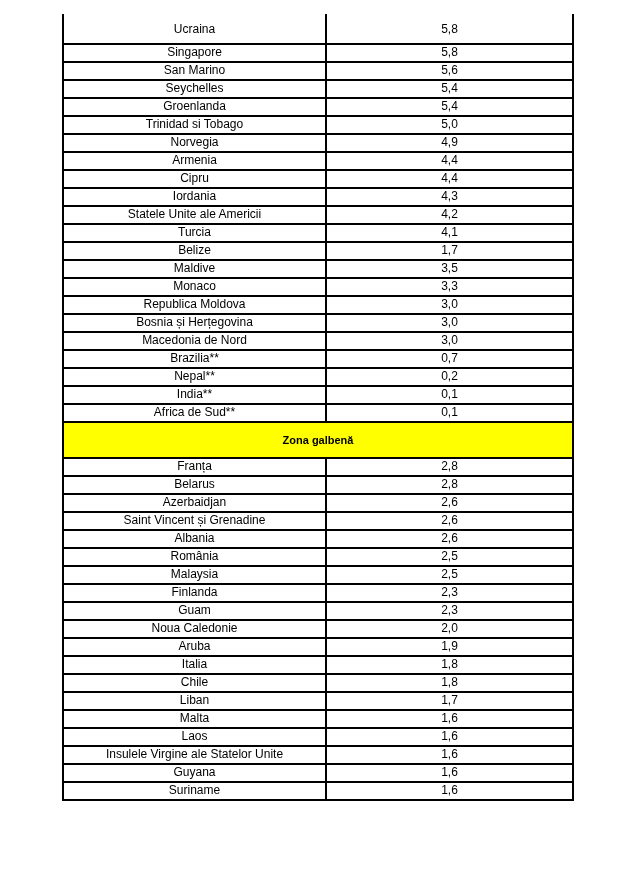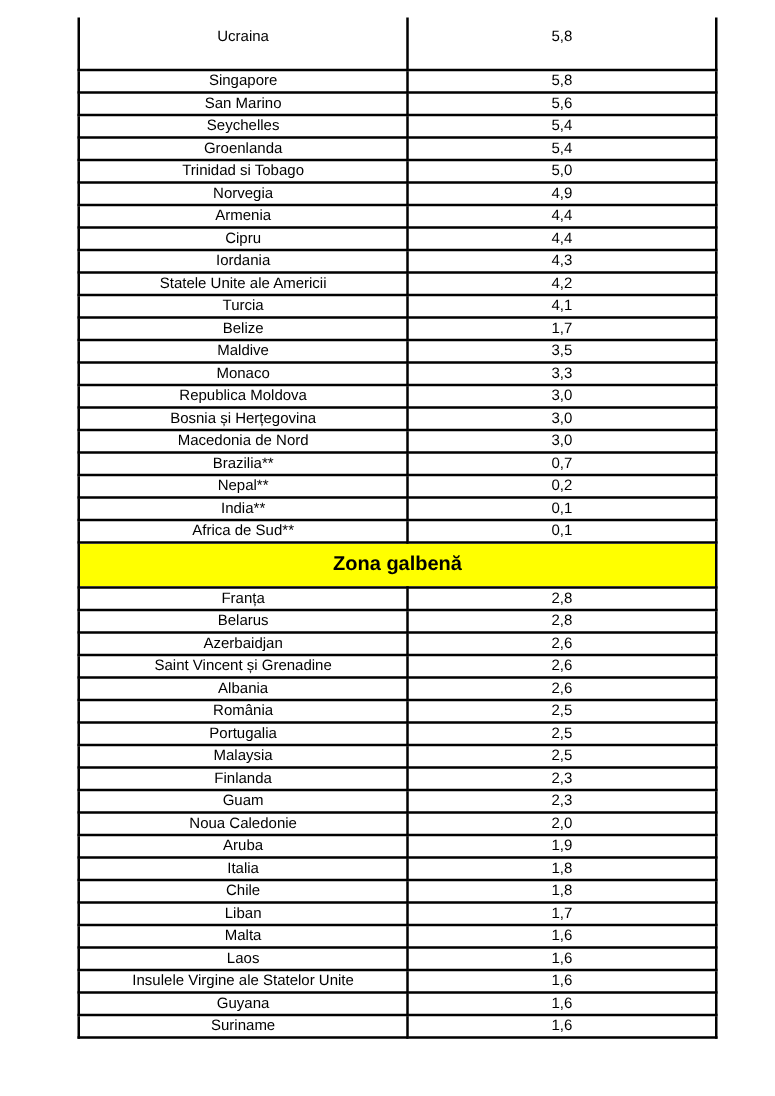--- a/index.html
+++ b/index.html
@@ -42,7 +42,7 @@
     border-top: none;
     height: 22px;
     vertical-align: bottom;
-    padding-bottom: 19px;
+    padding-bottom: 7px;
     margin-top: 31px;
   }
   tr.zone-header-row td {

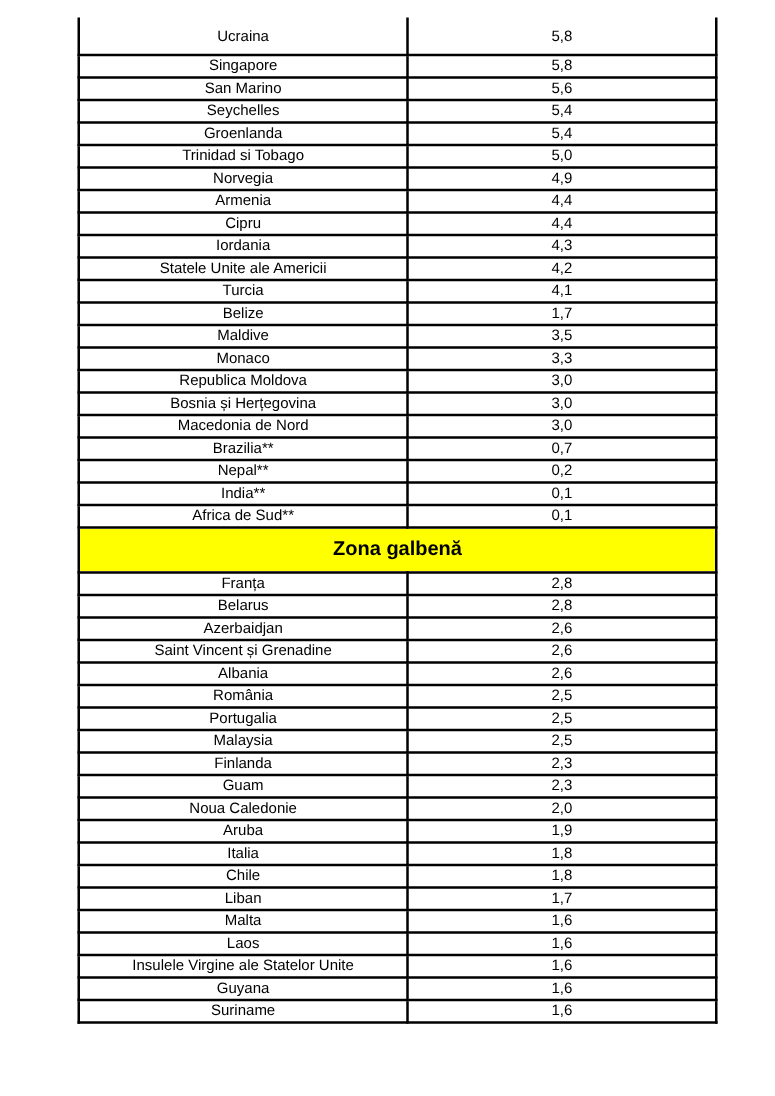--- a/index.html
+++ b/index.html
@@ -48,7 +48,7 @@
   tr.zone-header-row td {
     height: 34px;
     font-weight: bold;
-    font-size: 16px;
+    font-size: 11px;
   }
 </style>
 </head>

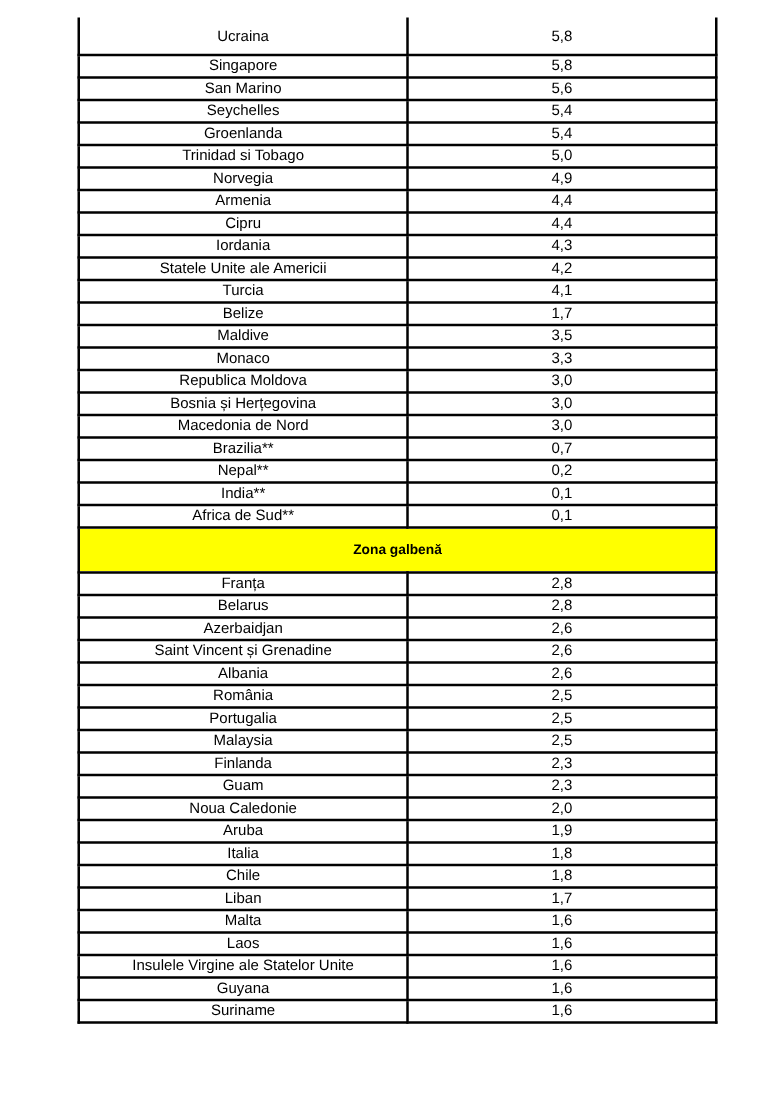--- a/index.html
+++ b/index.html
@@ -181,10 +181,6 @@
     <td class="value">2,5</td>
   </tr>
         <tr>
-    <td class="country">Portugalia</td>
-    <td class="value">2,5</td>
-  </tr>
-        <tr>
     <td class="country">Malaysia</td>
     <td class="value">2,5</td>
   </tr>

